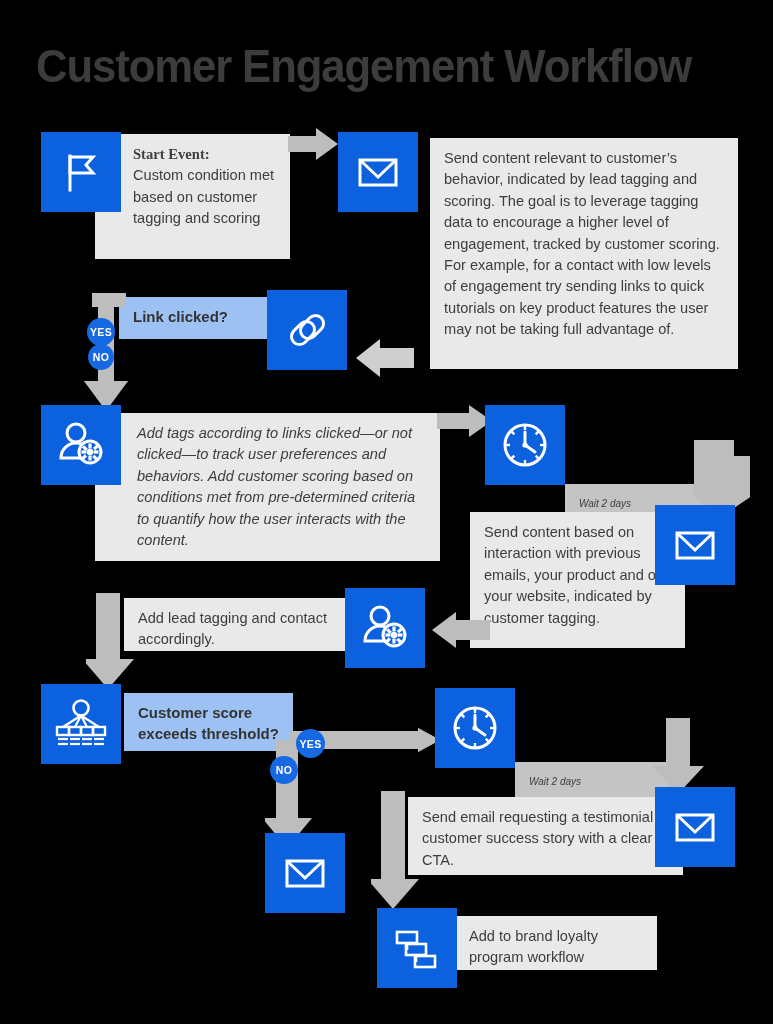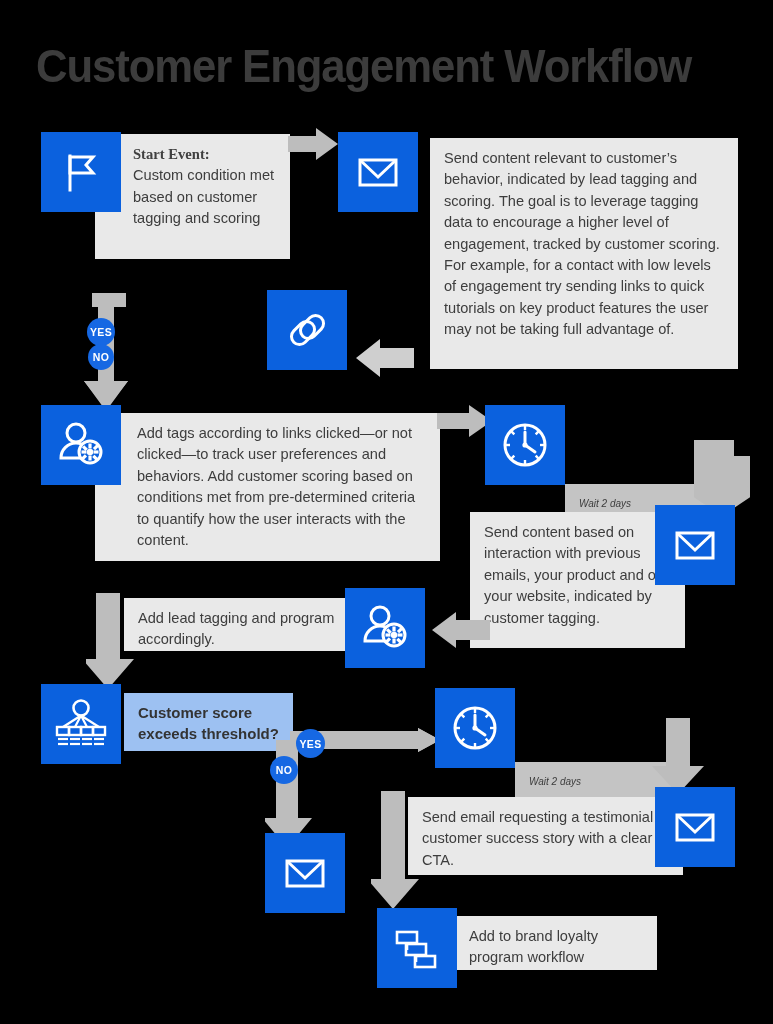--- a/index.html
+++ b/index.html
@@ -155,6 +155,9 @@
     </svg>
   </div>
 
+  <div class="dec-box" style="left:119px; top:297px; width:151px; height:42px;">
+    <span>Link clicked?</span>
+  </div>
 
   <div class="icon-box" style="left:267px; top:290px; width:80px; height:80px;">
     <span>

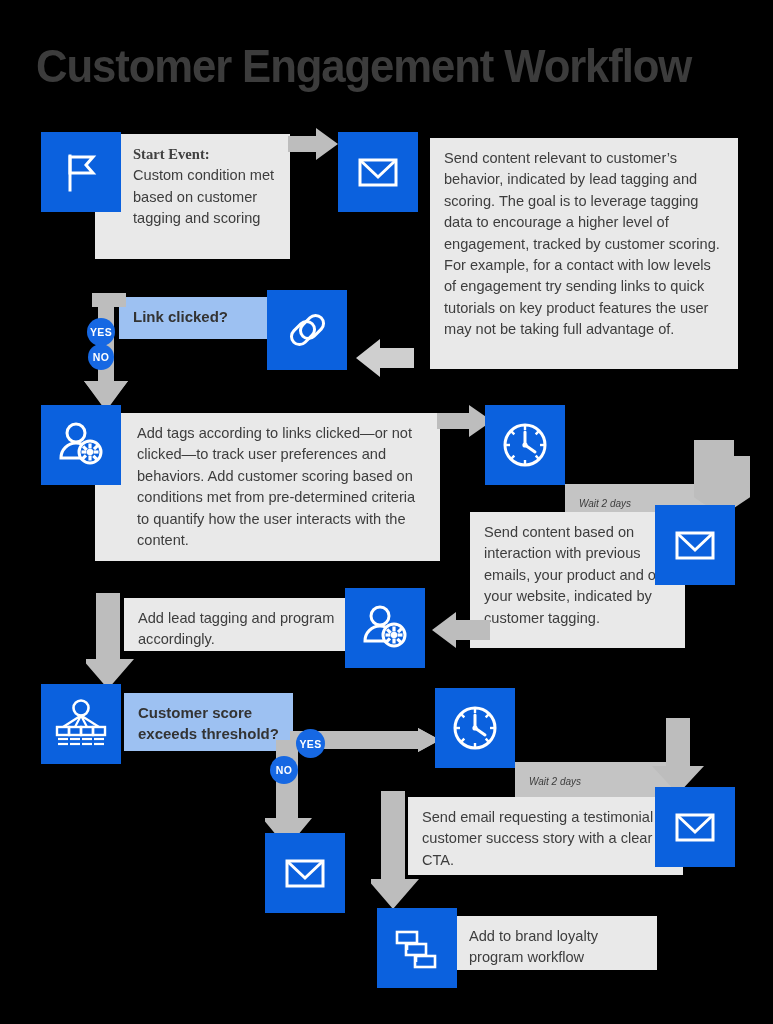--- a/index.html
+++ b/index.html
@@ -173,7 +173,7 @@
   <div class="badge" style="left:87px; top:318px; width:28px; height:28px;">YES</div>
   <div class="badge" style="left:88px; top:344px; width:26px; height:26px;">NO</div>
 
-  <div class="text-box" style="left:95px; top:413px; width:345px; height:148px; padding-left:42px;">
+  <div class="text-box" style="left:95px; top:413px; width:345px; height:148px; padding-left:42px;font-style:italic;">
     <span>Add tags according to links clicked—or not clicked—to track user preferences and behaviors. Add customer scoring based on conditions met from pre-determined criteria to quantify how the user interacts with the content.</span>
   </div>
 

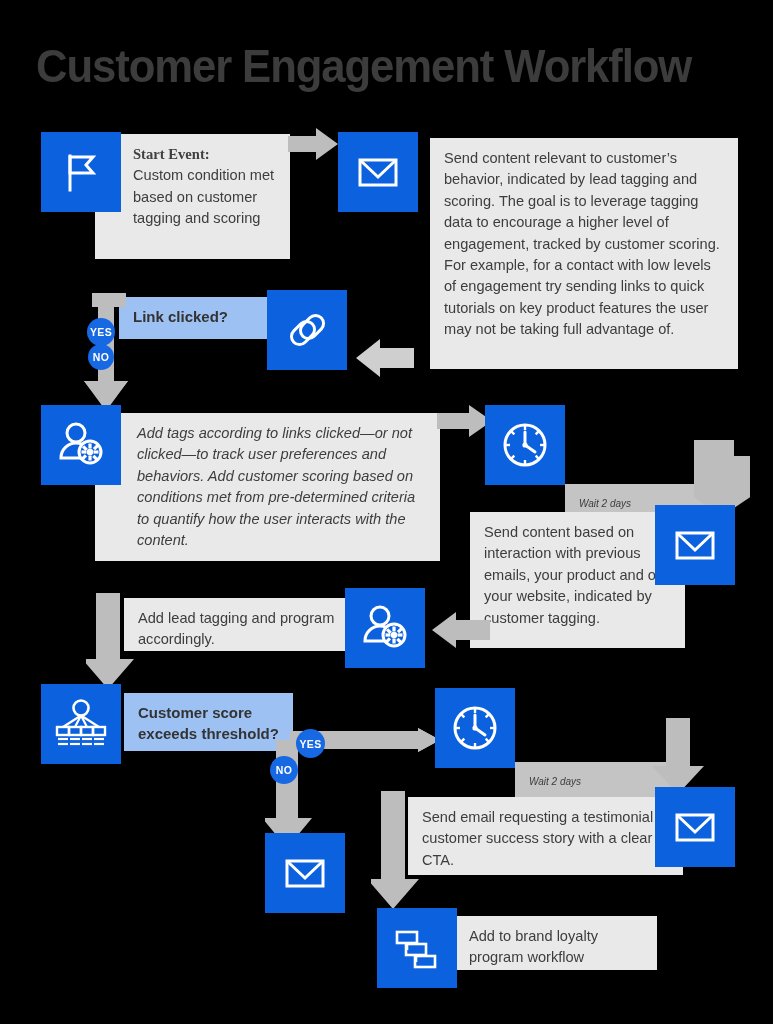--- a/index.html
+++ b/index.html
@@ -278,7 +278,7 @@
   </div>
 
   <div class="text-box" style="left:124px; top:598px; width:235px; height:53px;">
-    <span>Add lead tagging and program accordingly.</span>
+    <span>Add lead tagging and contact accordingly.</span>
   </div>
 
   <div class="arrow" style="left:86px; top:593px; width:52px; height:98px;">

